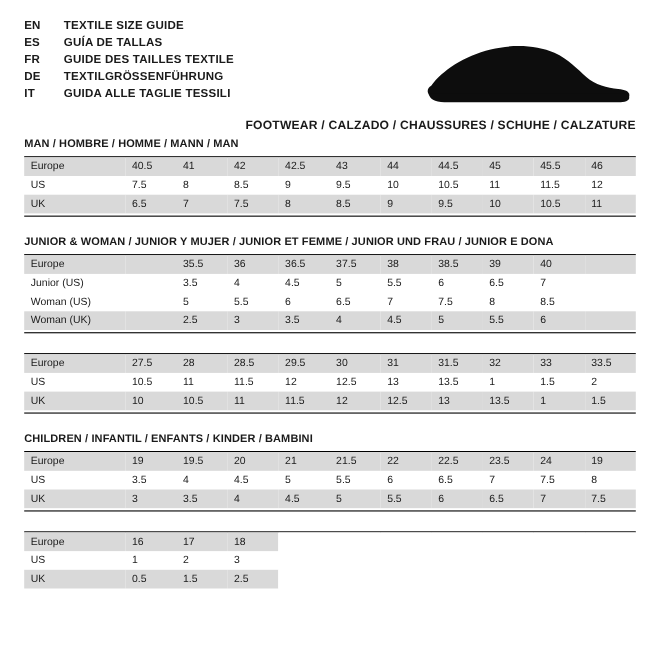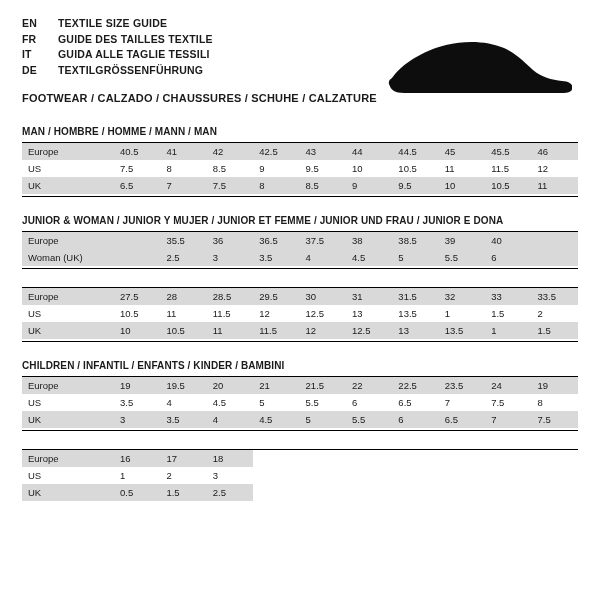--- a/index.html
+++ b/index.html
@@ -120,6 +120,10 @@
           <tr>
             <td class="lang-code">EN</td>
             <td class="lang-title">TEXTILE SIZE GUIDE</td>
+          </tr>
+          <tr>
+            <td class="lang-code">ES</td>
+            <td class="lang-title">GUÍA DE TALLAS</td>
           </tr>
           <tr>
             <td class="lang-code">FR</td>

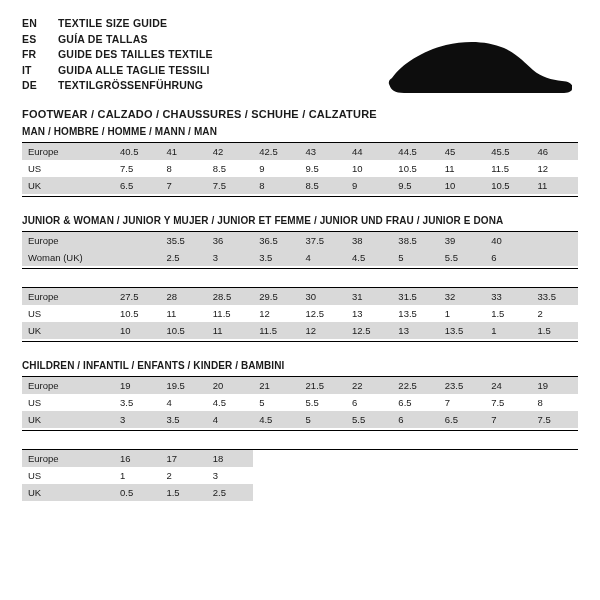--- a/index.html
+++ b/index.html
@@ -130,12 +130,12 @@
             <td class="lang-title">GUIDE DES TAILLES TEXTILE</td>
           </tr>
           <tr>
+            <td class="lang-code">DE</td>
+            <td class="lang-title">TEXTILGRÖSSENFÜHRUNG</td>
+          </tr>
+          <tr>
             <td class="lang-code">IT</td>
             <td class="lang-title">GUIDA ALLE TAGLIE TESSILI</td>
-          </tr>
-          <tr>
-            <td class="lang-code">DE</td>
-            <td class="lang-title">TEXTILGRÖSSENFÜHRUNG</td>
           </tr>
         </tbody>
     </table>

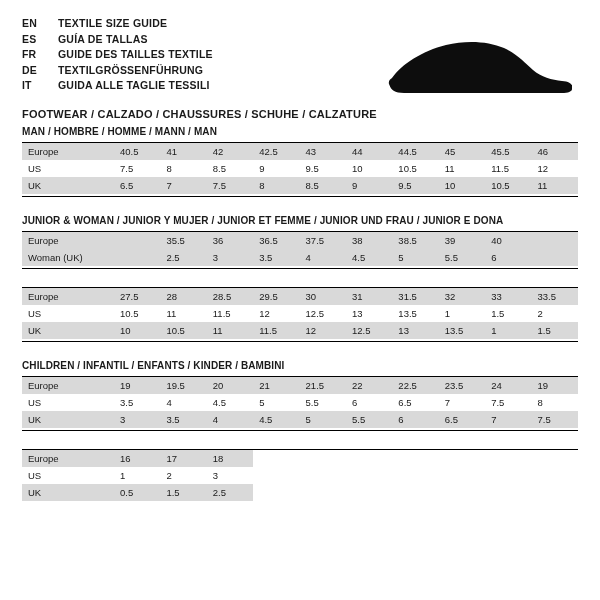--- a/index.html
+++ b/index.html
@@ -61,6 +61,7 @@
     font-size: 11px;
     font-weight: bold;
     letter-spacing: 0.2px;
+    text-align: right;
   }
 
   

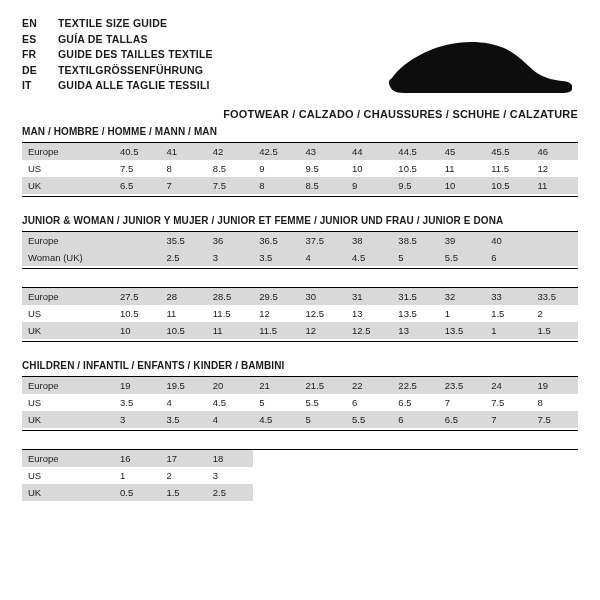--- a/index.html
+++ b/index.html
@@ -220,6 +220,19 @@
               <td>40</td>
               <td></td>
             </tr>
+            <tr>
+              <td class="lbl">Junior (US)</td>
+              <td></td>
+              <td>3.5</td>
+              <td>4</td>
+              <td>4.5</td>
+              <td>5</td>
+              <td>5.5</td>
+              <td>6</td>
+              <td>6.5</td>
+              <td>7</td>
+              <td></td>
+            </tr>
             <tr class="shaded">
               <td class="lbl">Woman (UK)</td>
               <td></td>

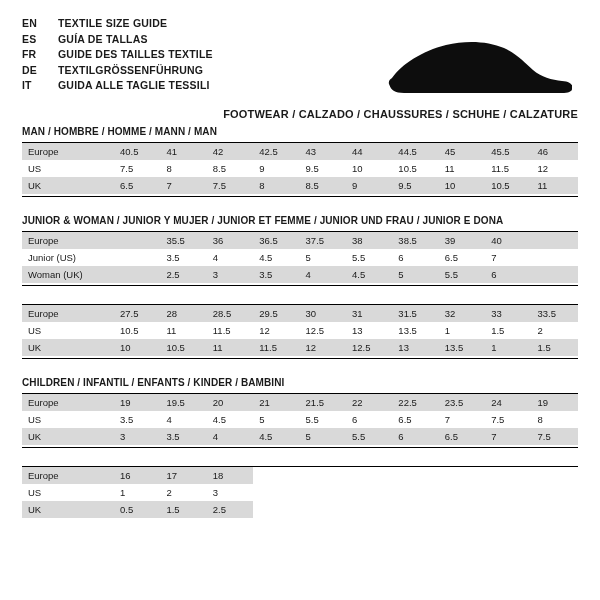--- a/index.html
+++ b/index.html
@@ -233,6 +233,19 @@
               <td>7</td>
               <td></td>
             </tr>
+            <tr>
+              <td class="lbl">Woman (US)</td>
+              <td></td>
+              <td>5</td>
+              <td>5.5</td>
+              <td>6</td>
+              <td>6.5</td>
+              <td>7</td>
+              <td>7.5</td>
+              <td>8</td>
+              <td>8.5</td>
+              <td></td>
+            </tr>
             <tr class="shaded">
               <td class="lbl">Woman (UK)</td>
               <td></td>

